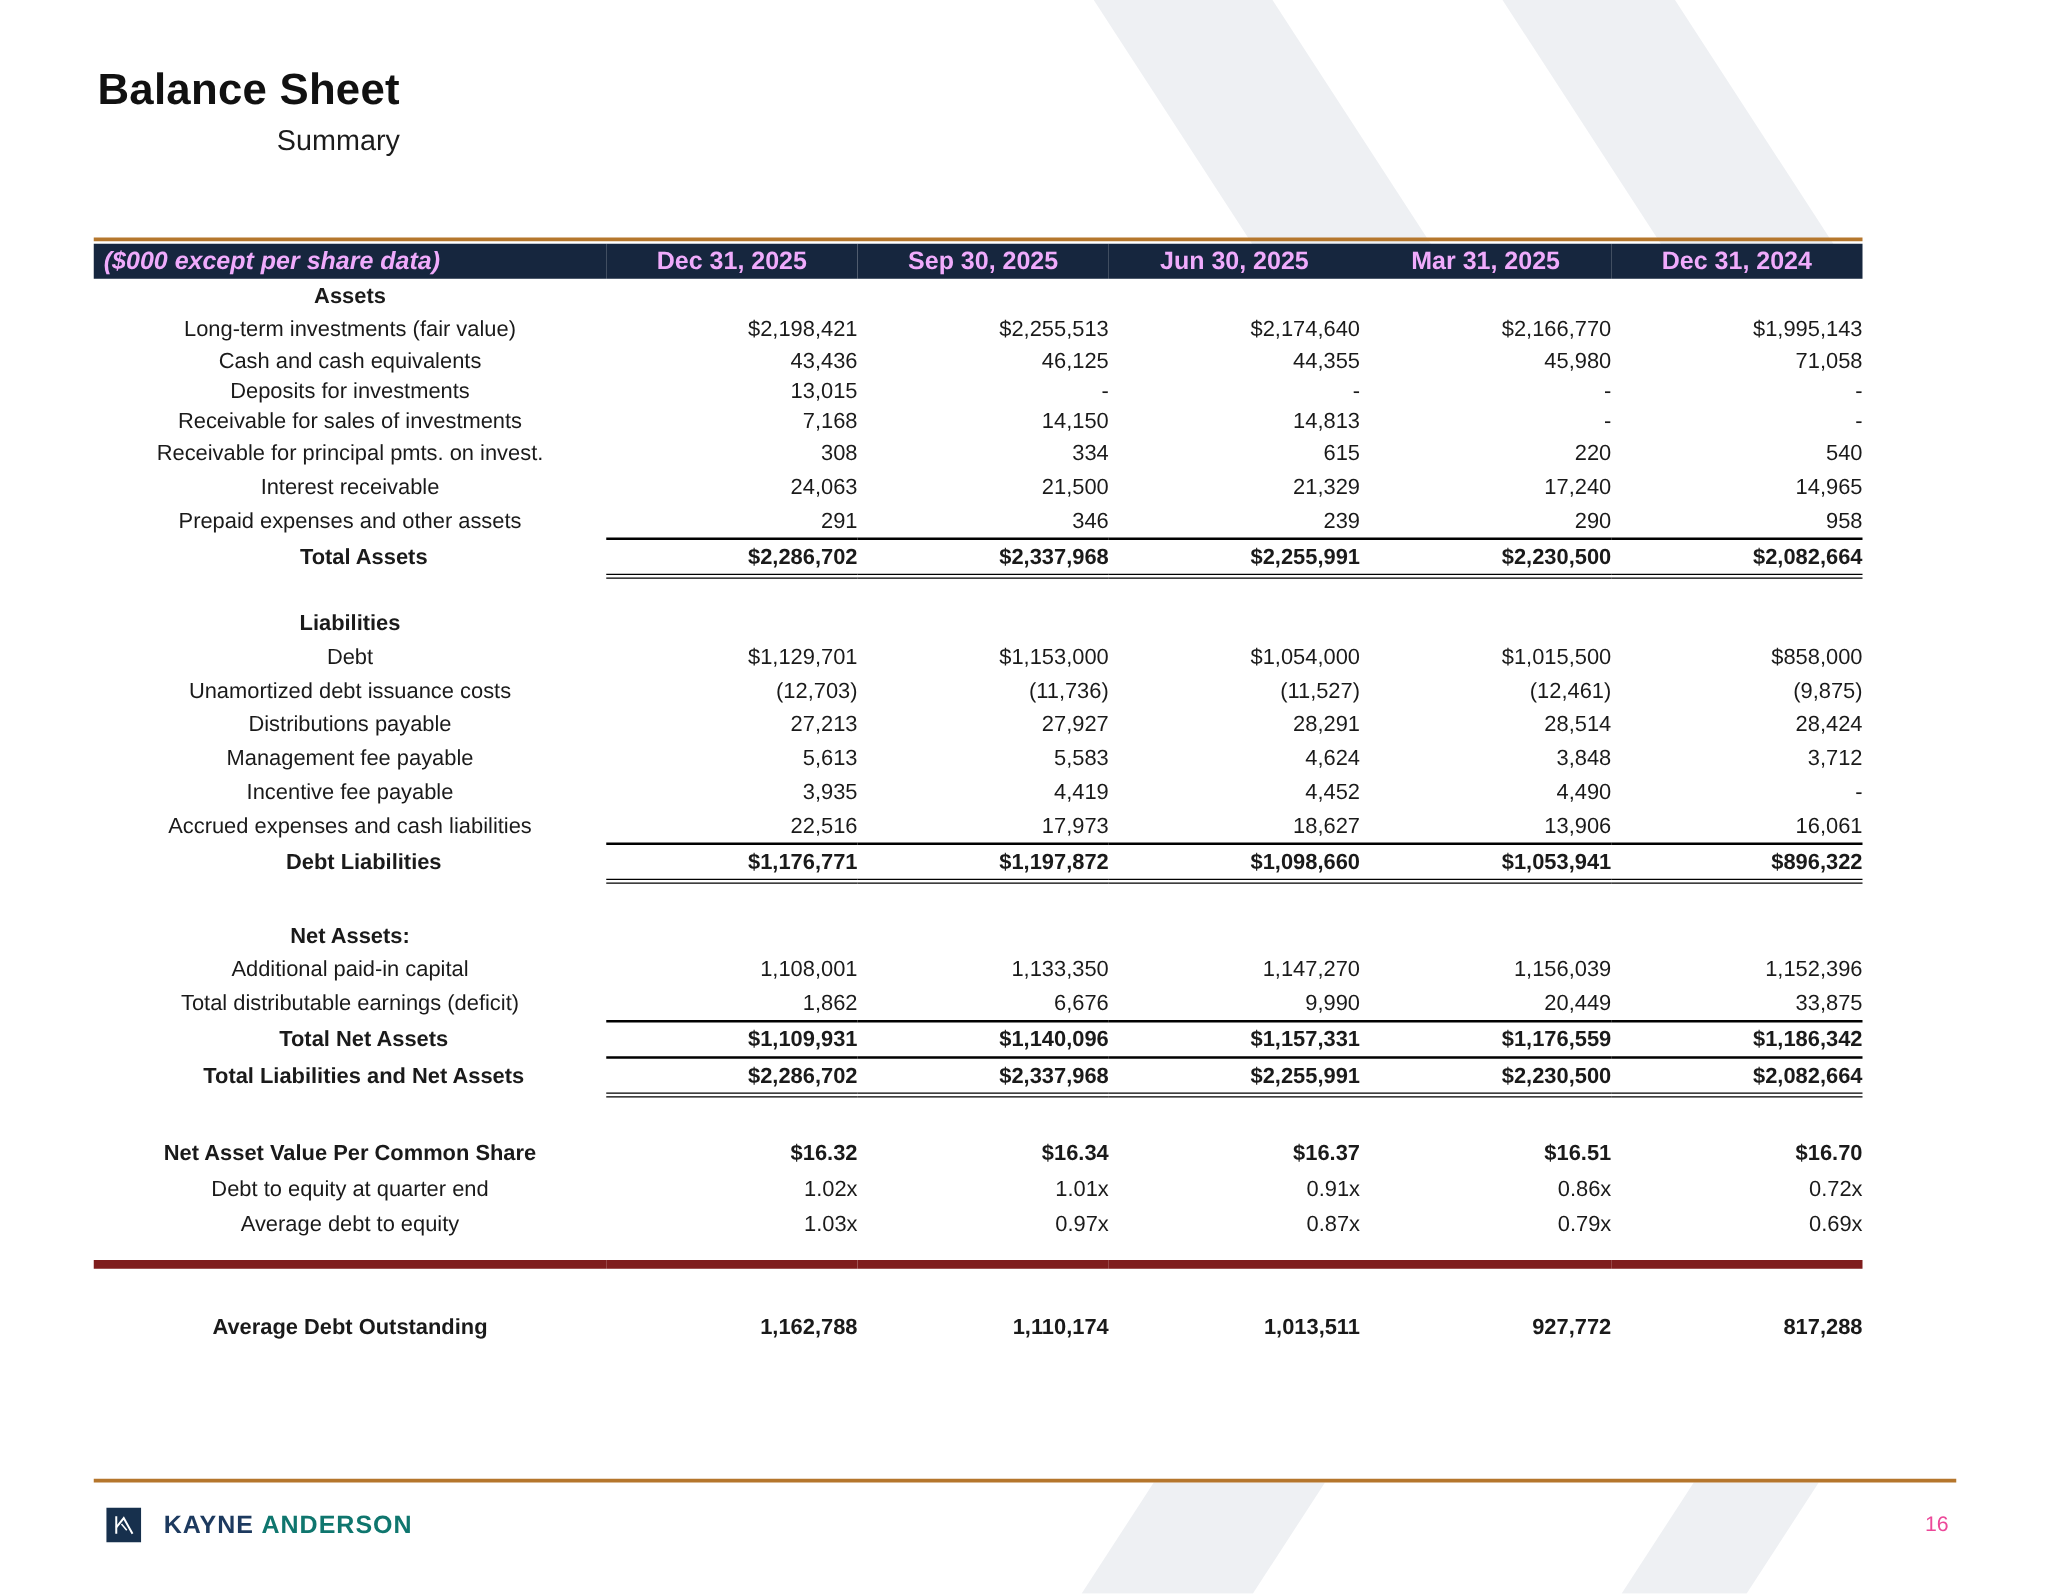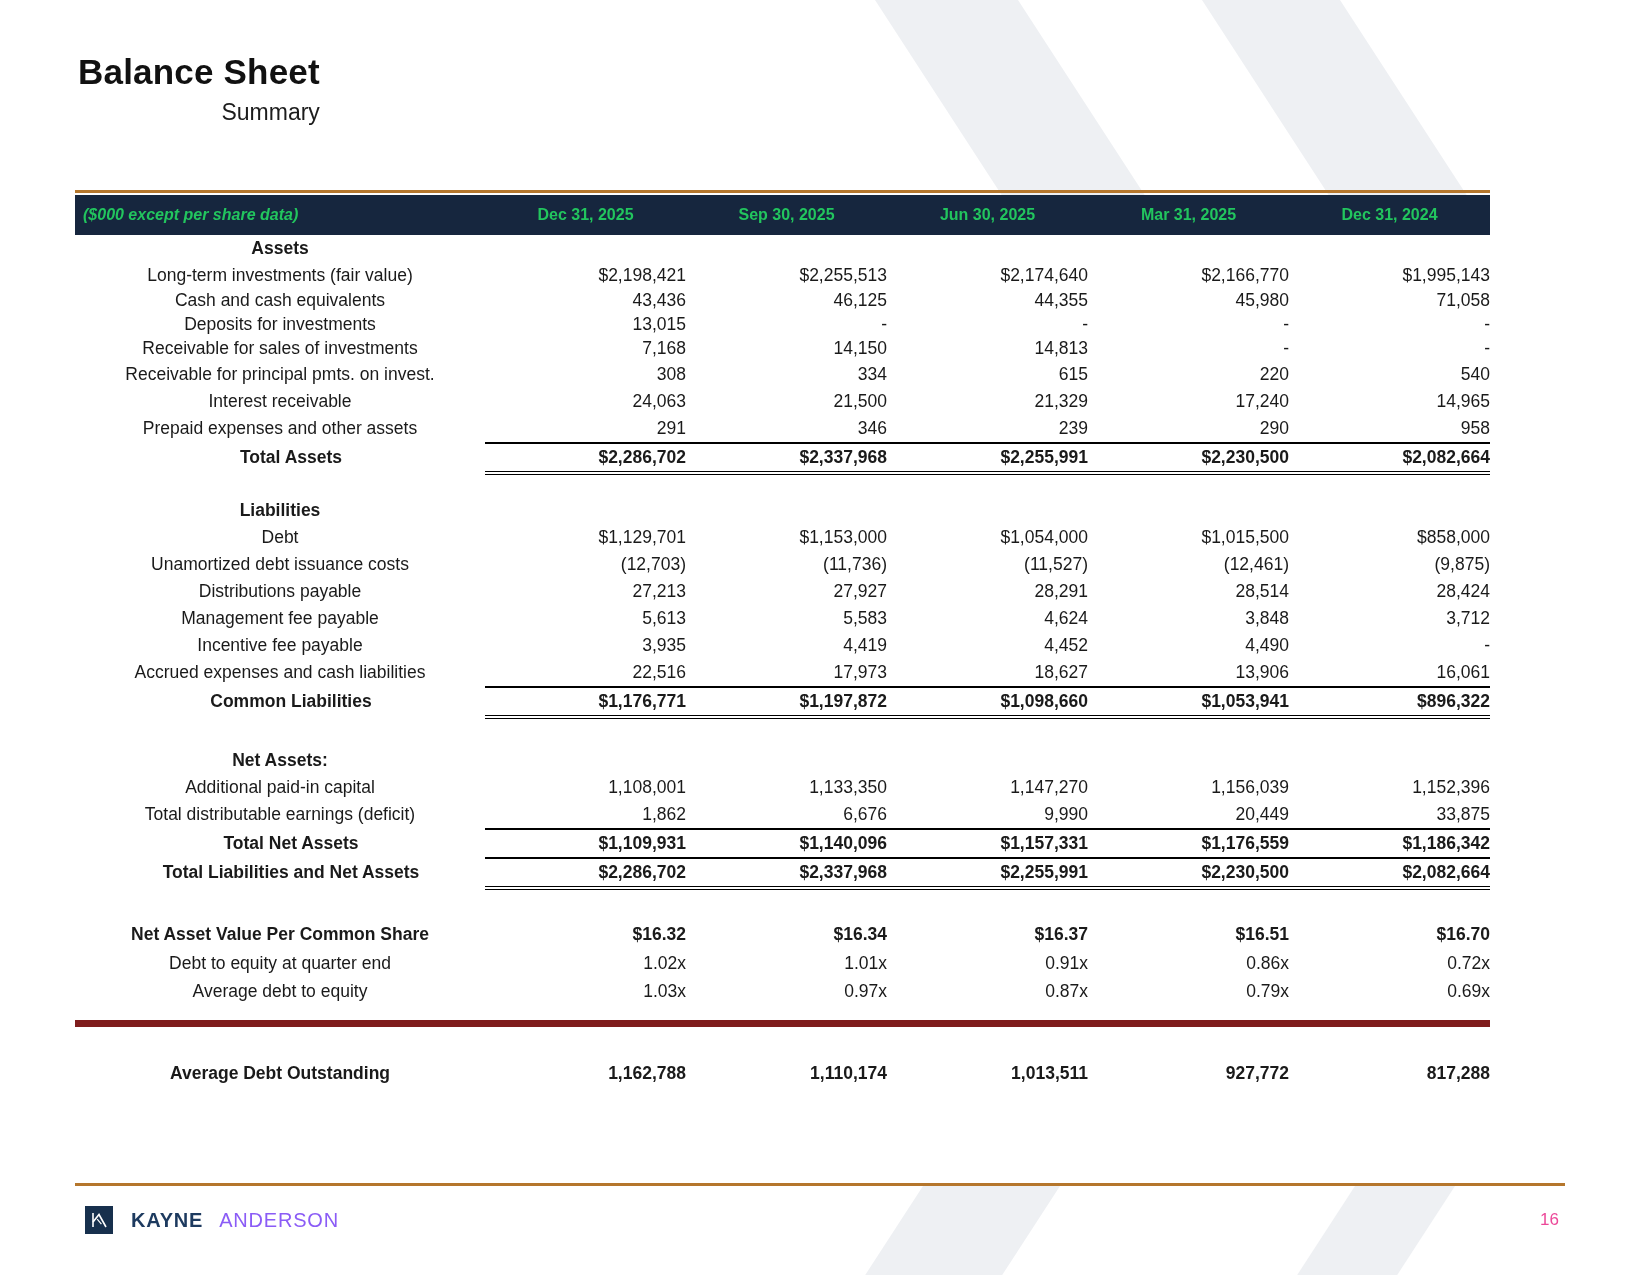--- a/index.html
+++ b/index.html
@@ -31,8 +31,8 @@
   col.c-dat{width:201px;}
 
   thead th{
-    background:#16263e;color:#22c55e;height:40px;
-    font-size:16px;font-weight:700;
+    background:#16263e;color:#f0abfc;height:28px;
+    font-size:20px;font-weight:700;
   }
   thead th.h-label{text-align:left;font-style:italic;padding-left:8px;}
   thead th.h-date{text-align:center;}

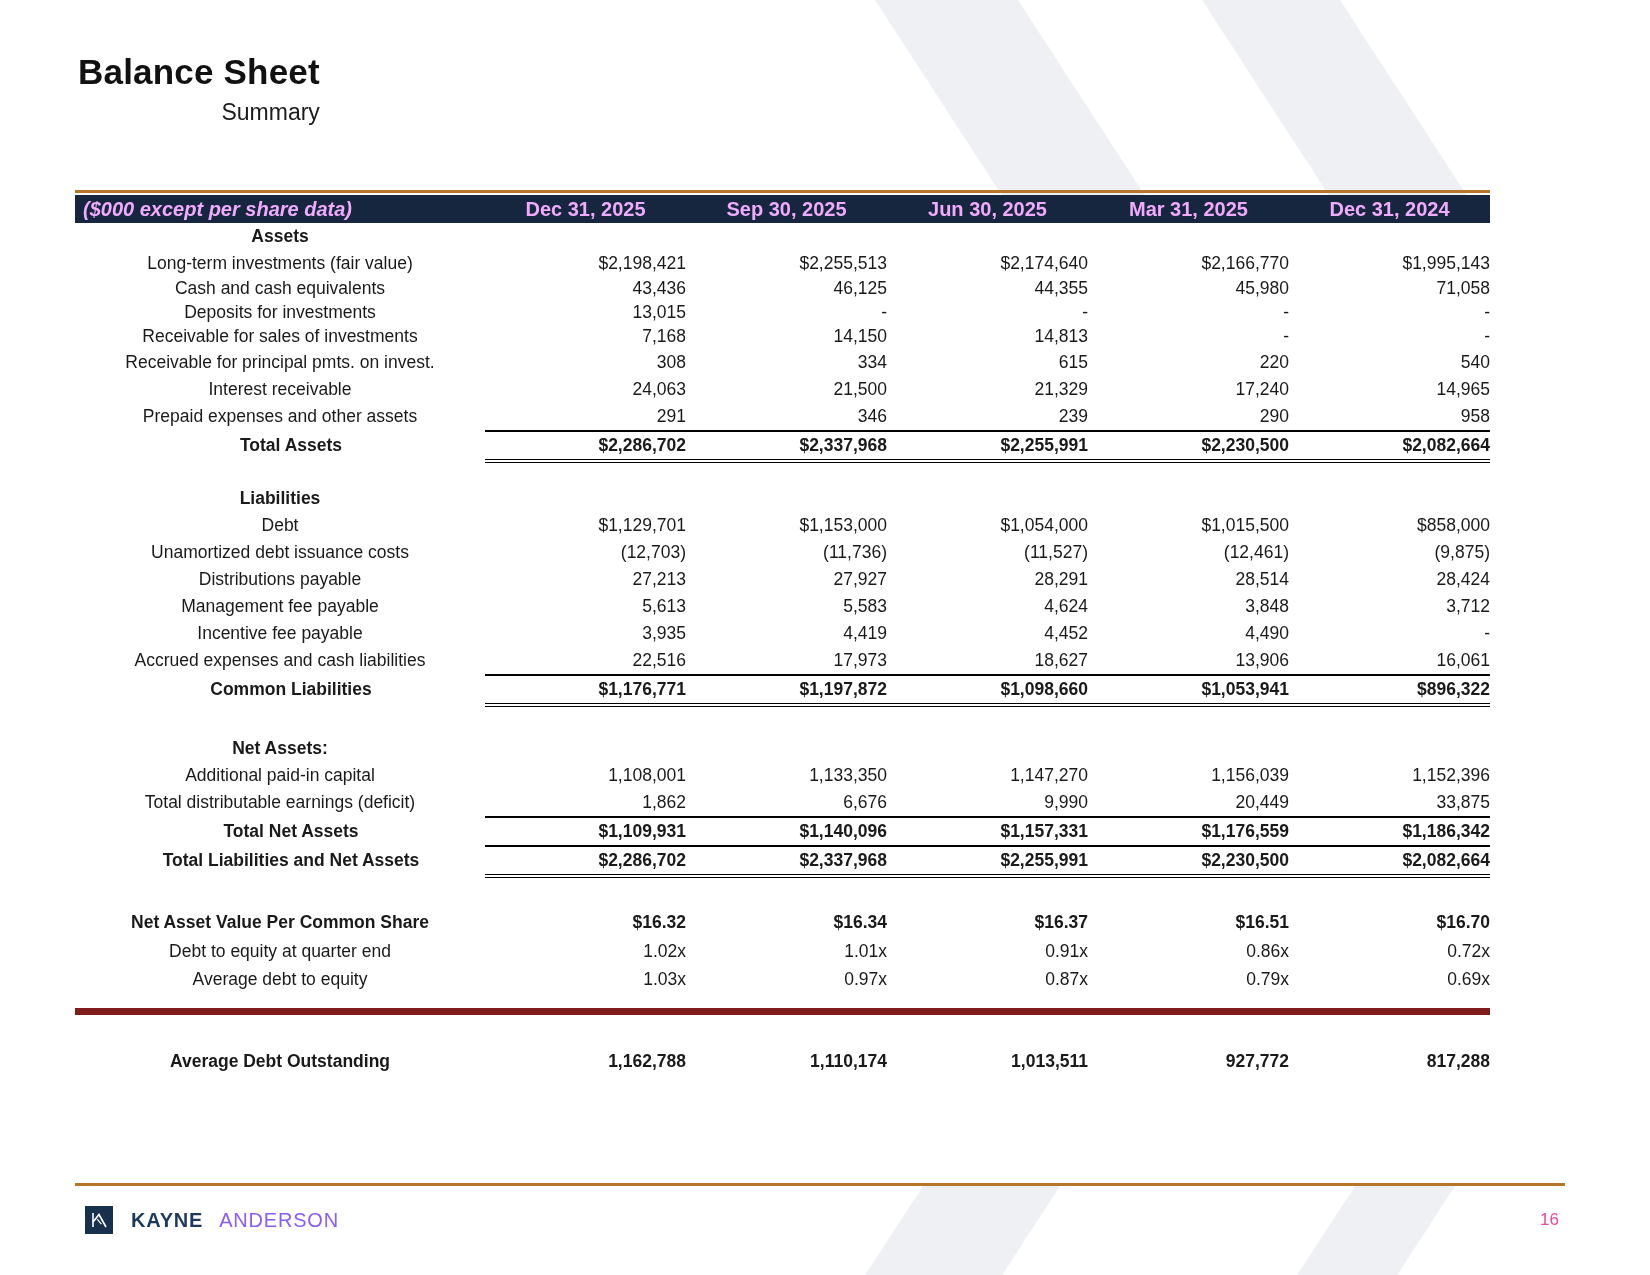--- a/index.html
+++ b/index.html
@@ -231,7 +231,7 @@
             <td class="c-num">16,061</td>
           </tr>
           <tr class="r-total rule-top rule-bot-double">
-            <td class="c-label">Common Liabilities</td>
+            <td class="c-label">Debt Liabilities</td>
             <td class="c-num">$1,176,771</td>
             <td class="c-num">$1,197,872</td>
             <td class="c-num">$1,098,660</td>

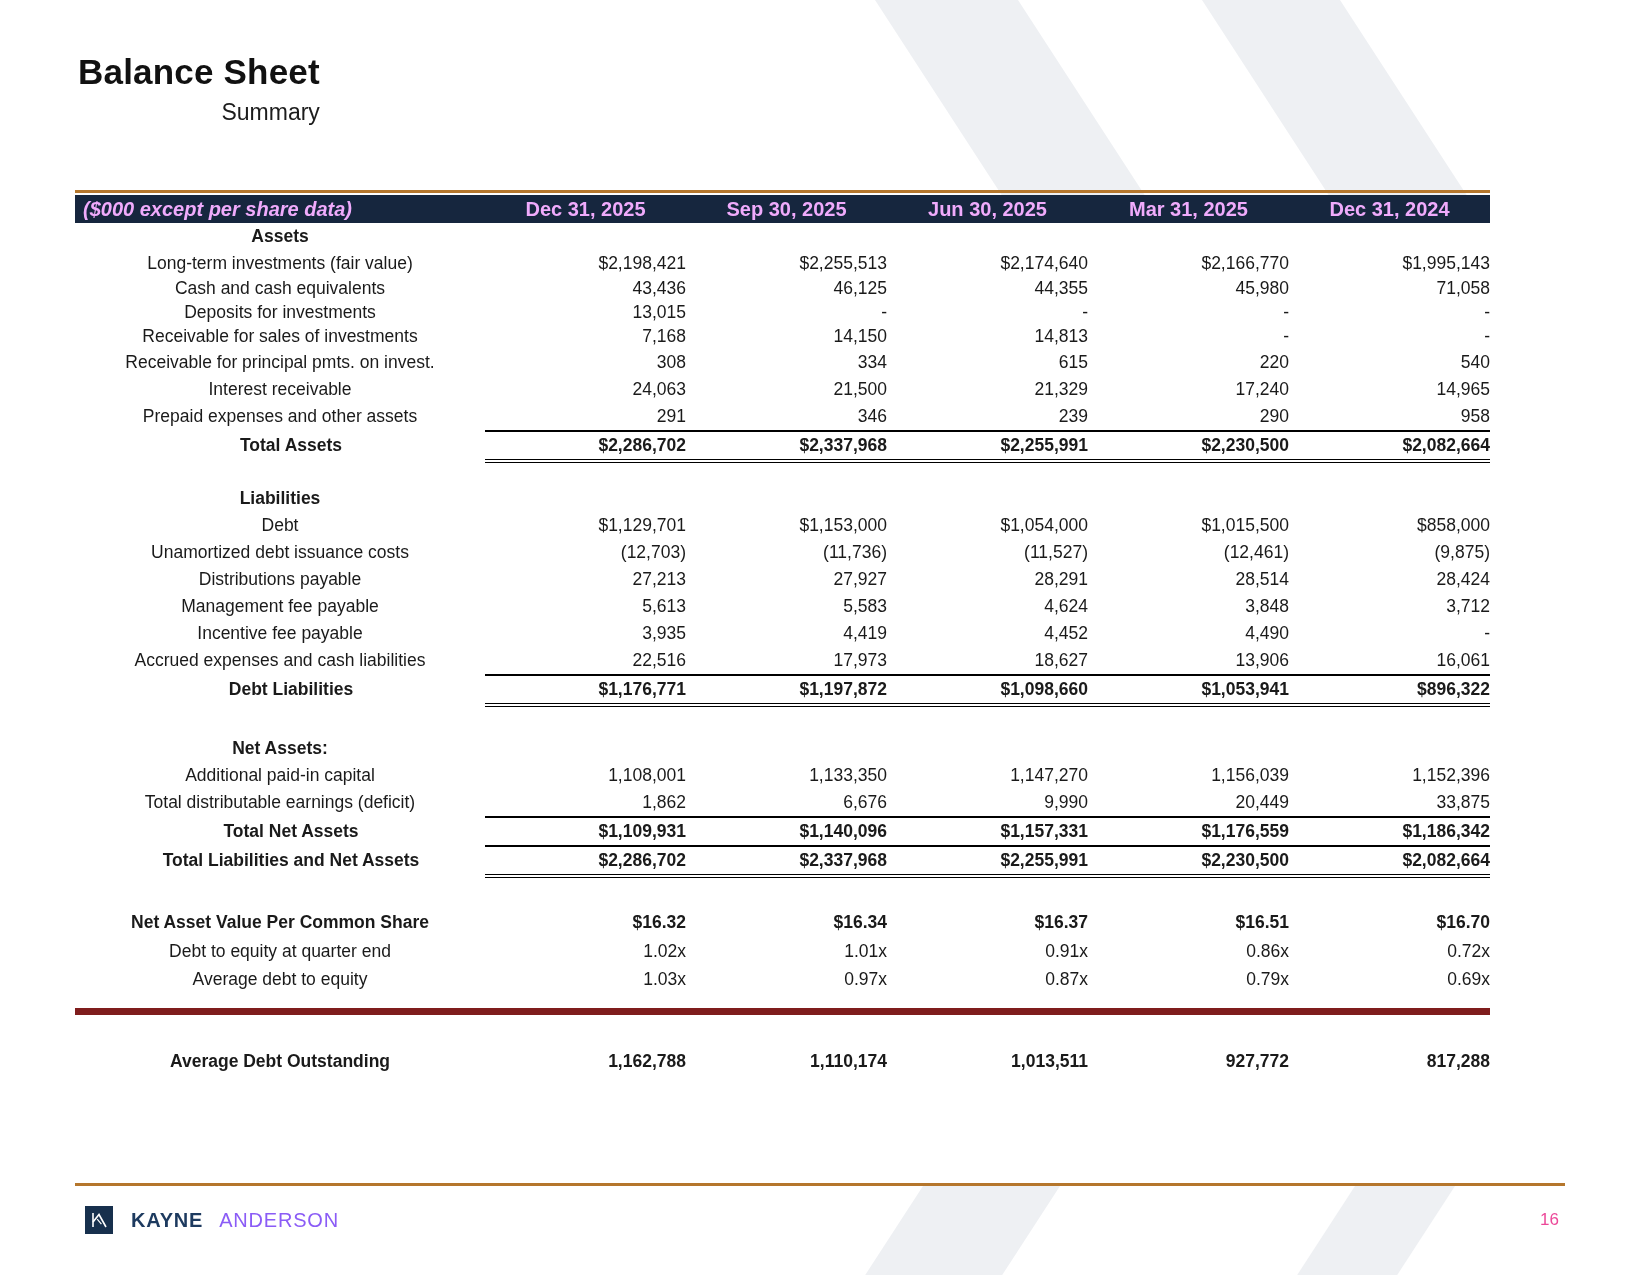--- a/index.html
+++ b/index.html
@@ -59,7 +59,7 @@
   .brand .mark{width:28px;height:28px;display:block;}
   .brand .words{margin-left:18px;font-size:20px;letter-spacing:.8px;color:#1d3a5f;white-space:nowrap;}
   .brand .b1{font-weight:700;}
-  .brand .b2{font-weight:400;margin-left:16px;color:#8b5cf6;}
+  .brand .b2{font-weight:700;margin-left:6px;color:#0f766e;}
   .page-num{position:absolute;left:1540px;top:1210px;font-size:17px;color:#ec4899;z-index:2;}
 </style>
 </head>

